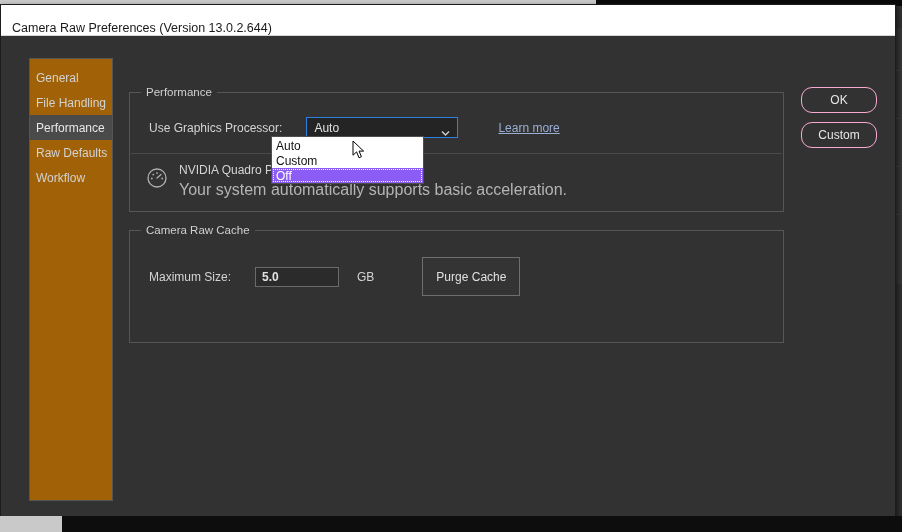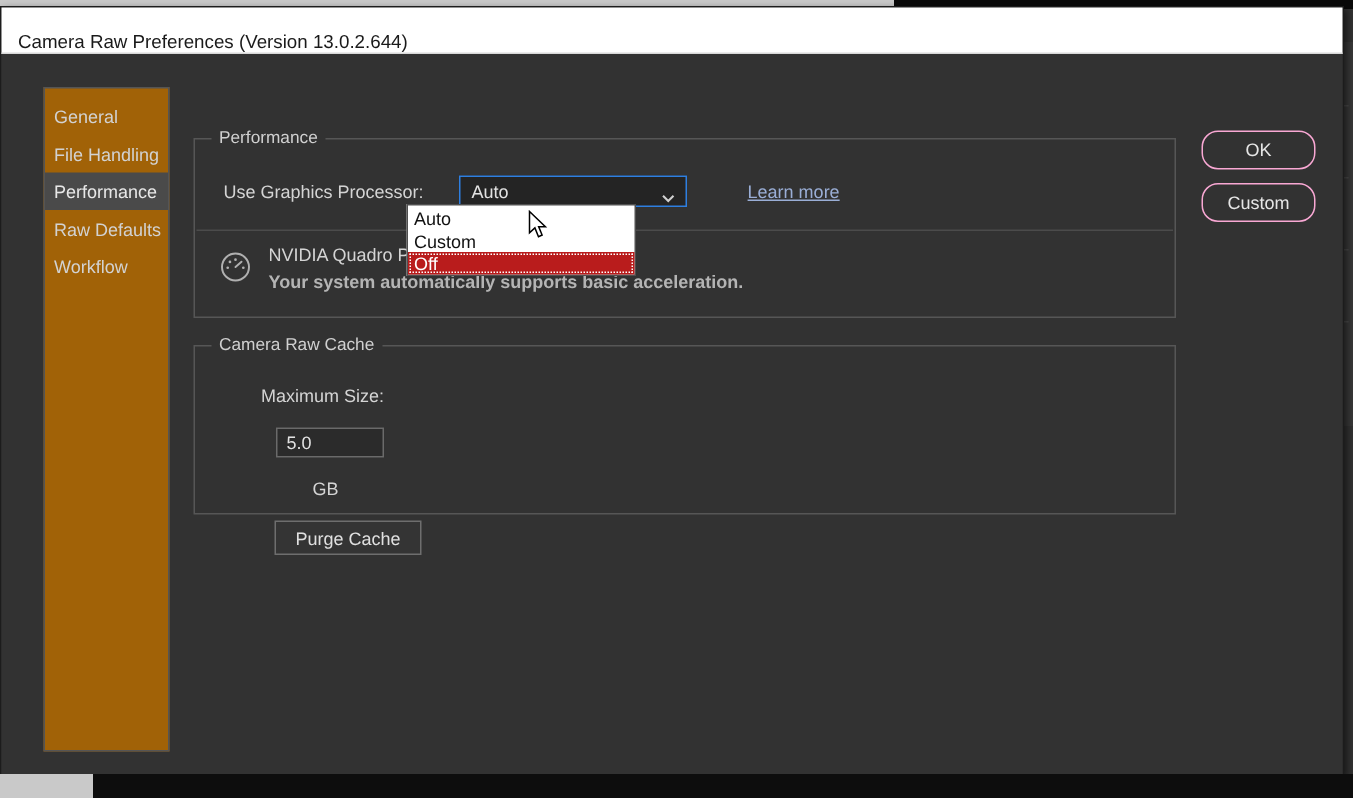--- a/index.html
+++ b/index.html
@@ -221,7 +221,7 @@
     cursor: pointer;
   }
   .dd-item.highlighted {
-    background: #b91c1c;
+    background: #8b5cf6;
     color: #ffffff;
     outline: 1px dotted #ffffff;
     outline-offset: -2px;

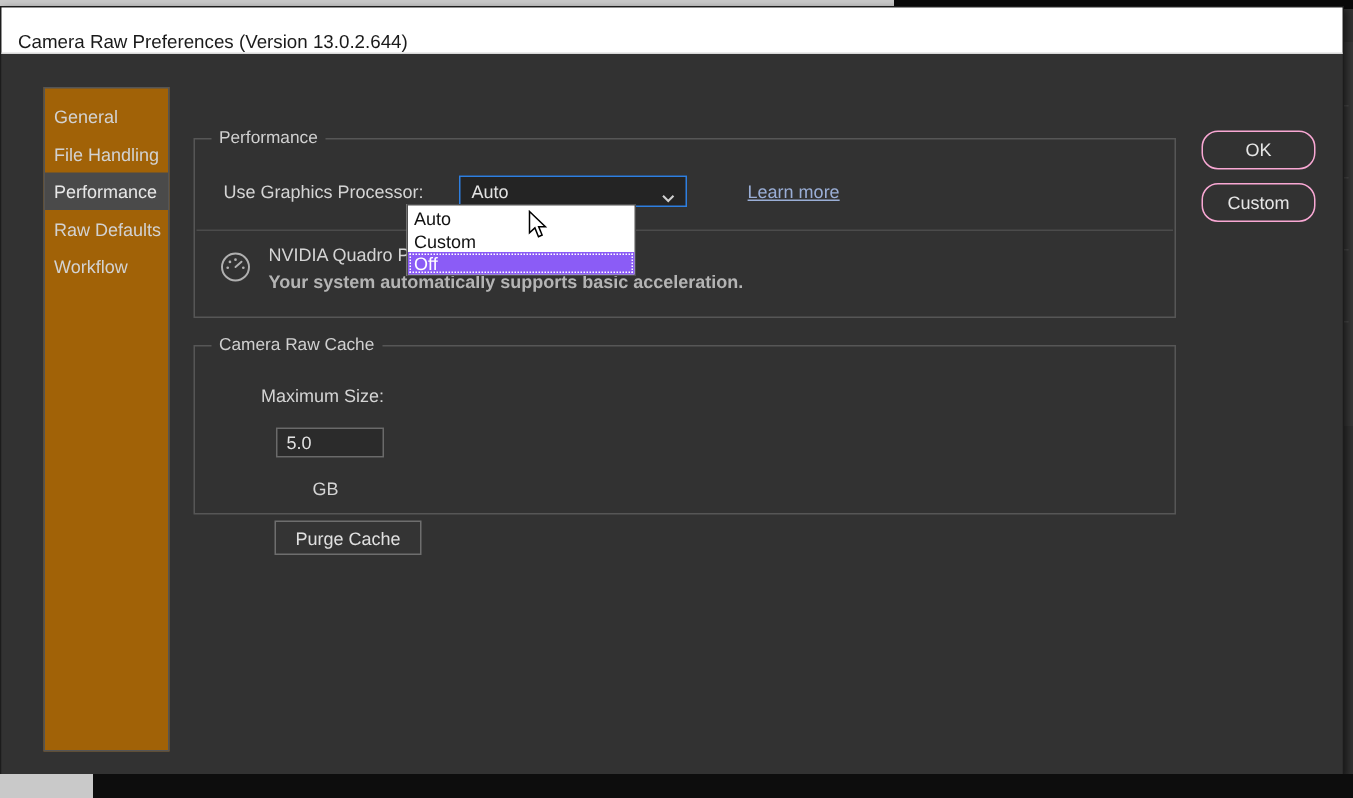--- a/index.html
+++ b/index.html
@@ -248,7 +248,7 @@
   .gauge-icon { width: 22px; height: 22px; margin-top: 4px; flex: 0 0 auto; }
   .gpu-text { display: flex; flex-direction: column; gap: 4px; }
   .gpu-name { font-size: 12px; color: #d4d4d4; white-space: nowrap; }
-  .gpu-desc { font-size: 12px; color: #b4b4b4; white-space: nowrap; font-weight: bold; }
+  .gpu-desc { font-size: 16px; color: #b4b4b4; white-space: nowrap; }
 
   
   #cache-size-row { left: 19px; top: 26px; flex-direction: column; }

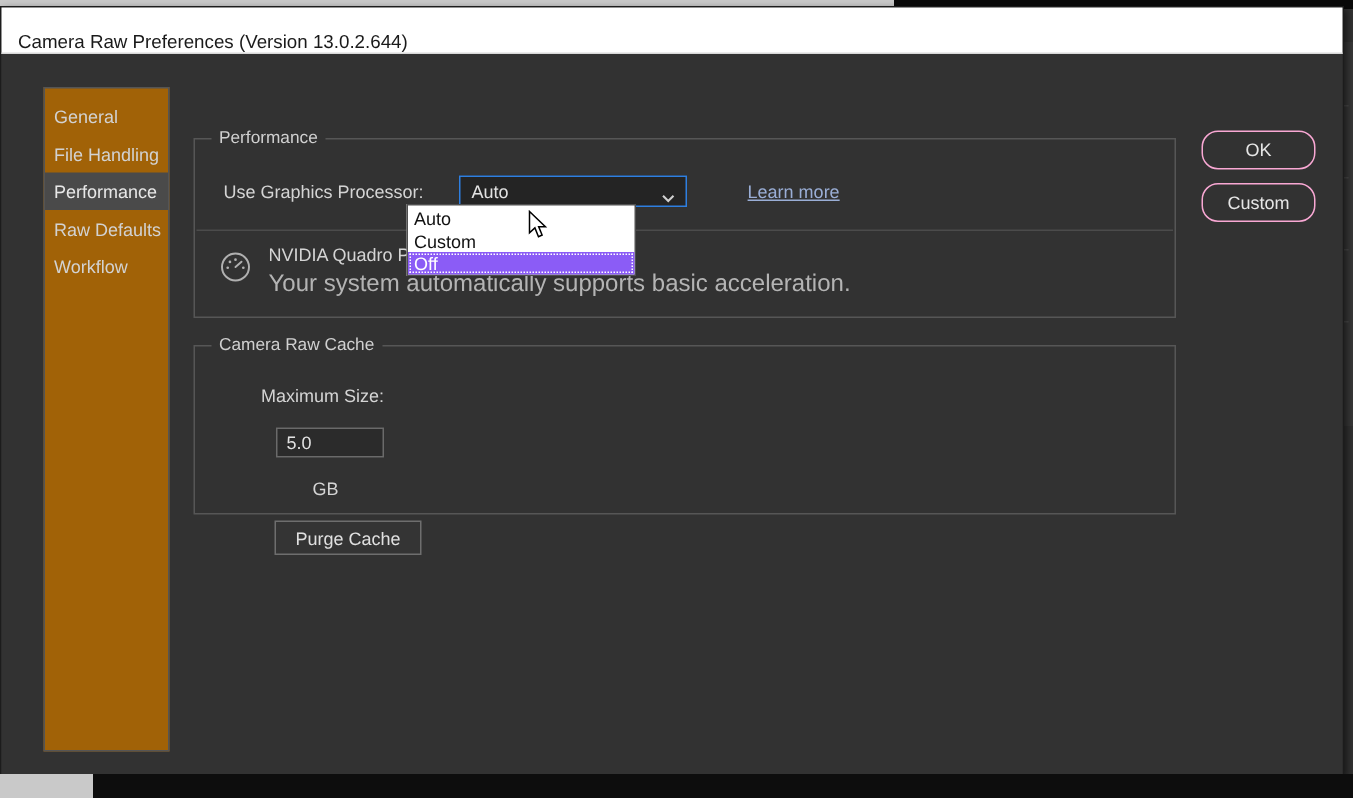--- a/index.html
+++ b/index.html
@@ -251,7 +251,7 @@
   .gpu-desc { font-size: 16px; color: #b4b4b4; white-space: nowrap; }
 
   
-  #cache-size-row { left: 19px; top: 26px; flex-direction: column; }
+  #cache-size-row { left: 19px; top: 26px; }
   .text-input {
     width: 72px;
     height: 20px;

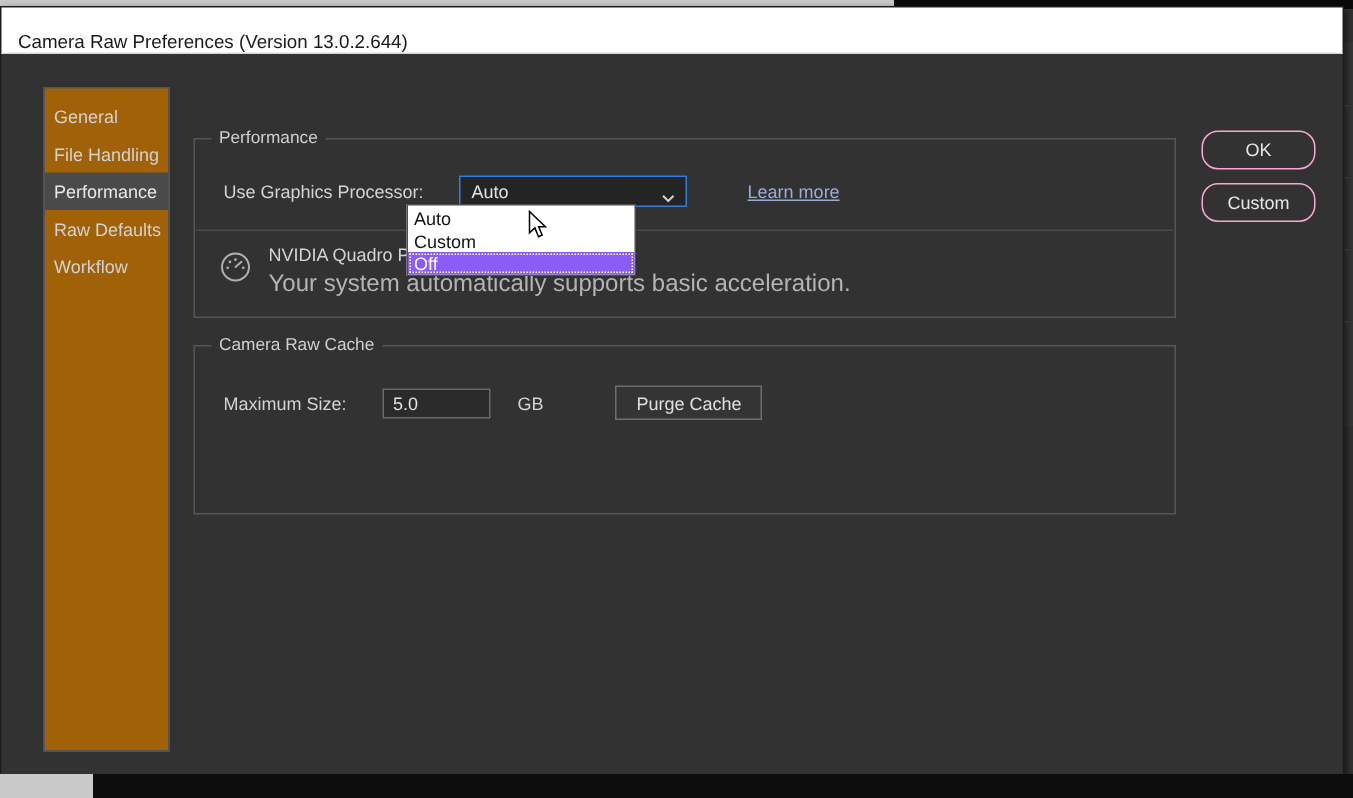--- a/index.html
+++ b/index.html
@@ -253,7 +253,7 @@
   
   #cache-size-row { left: 19px; top: 26px; }
   .text-input {
-    width: 72px;
+    width: 84px;
     height: 20px;
     background: #2b2b2b;
     border: 1px solid #6a6a6a;
@@ -264,6 +264,7 @@
     font-size: 12px;
     color: #e2e2e2;
     cursor: text;
+    font-weight: bold;
   }
   .unit { font-size: 12px; color: #d4d4d4; margin-left: 4px; }
   .btn-rect {

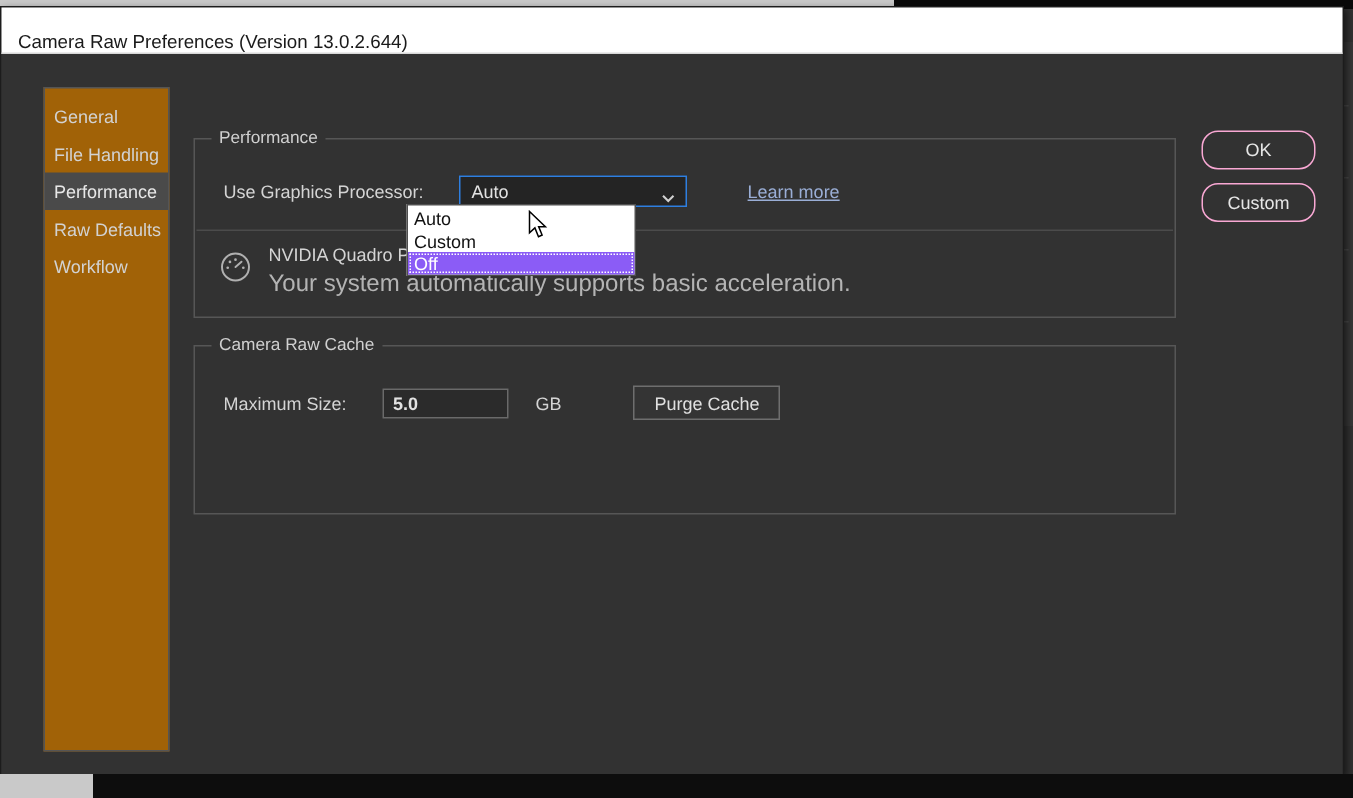--- a/index.html
+++ b/index.html
@@ -269,7 +269,7 @@
   .unit { font-size: 12px; color: #d4d4d4; margin-left: 4px; }
   .btn-rect {
     margin-left: 34px;
-    height: 23px;
+    height: 39px;
     padding: 0 13px;
     background: #343434;
     border: 1px solid #6e6e6e;

